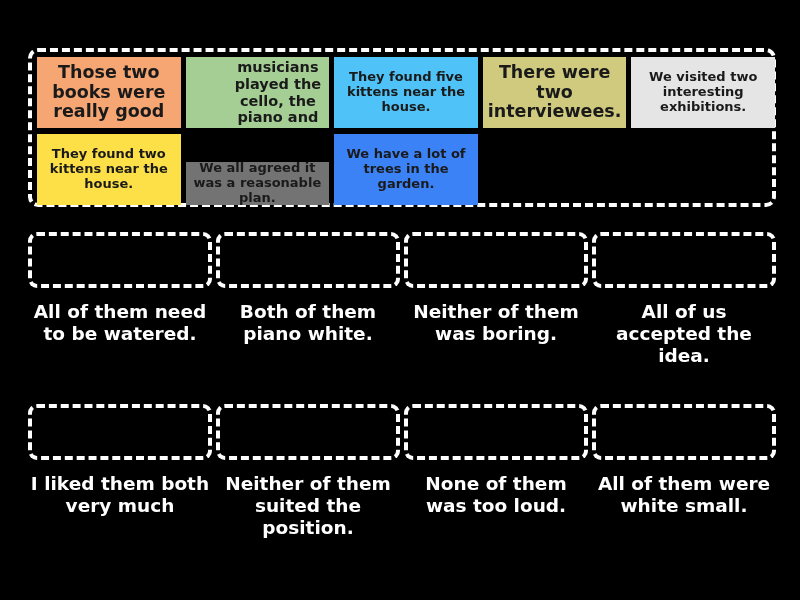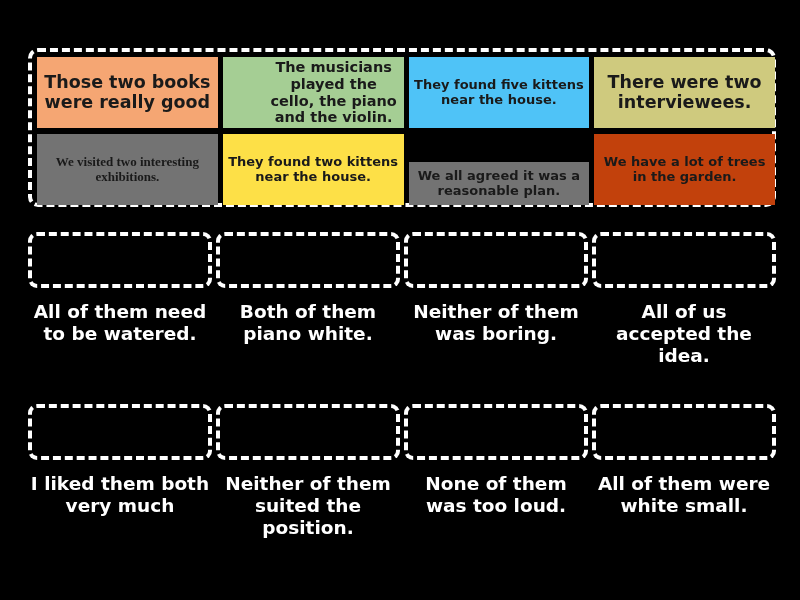--- a/index.html
+++ b/index.html
@@ -39,7 +39,7 @@
     width: 738px;
     height: 149px;
     display: grid;
-    grid-template-columns: repeat(4, 1fr);
+    grid-template-columns: repeat(5, 1fr);
     grid-template-rows: 71px 71px;
     column-gap: 5px;
     row-gap: 6px;

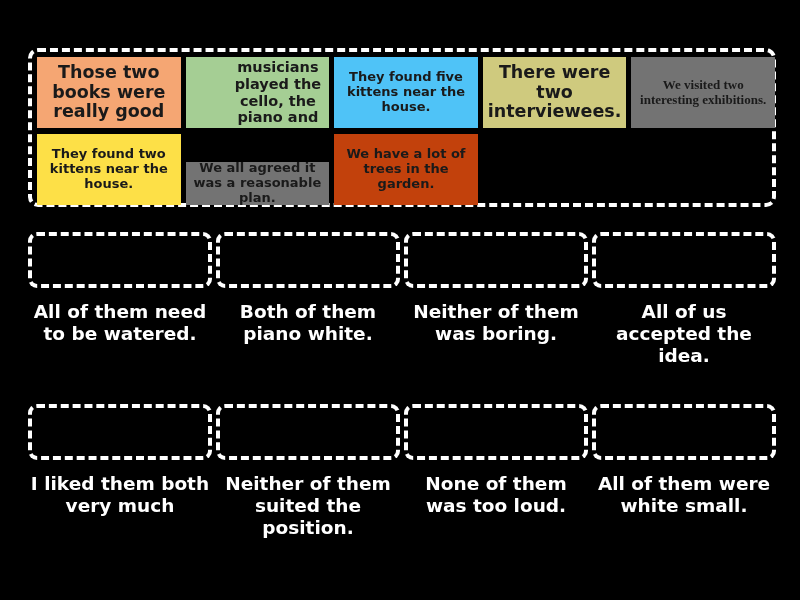--- a/index.html
+++ b/index.html
@@ -106,7 +106,7 @@
         <div class="tile sz-sm" style="background: rgb(165, 206, 148);">The musicians played the cello, the piano and the violin.</div>
         <div class="tile sz-md" style="background: rgb(79, 195, 247);">They found five kittens near the house.</div>
         <div class="tile sz-lg" style="background: rgb(207, 202, 126);">There were two interviewees.</div>
-        <div class="tile sz-md" style="background: #737373; font-family: Liberation Serif, serif;">We visited two interesting exhibitions.</div>
+        <div class="tile sz-md" style="background: #e5e5e5;">We visited two interesting exhibitions.</div>
         <div class="tile sz-md" style="background: #fde047;">They found two kittens near the house.</div>
         <div class="tile sz-md" style="background: #737373; margin-top: 28px;">We all agreed it was a reasonable plan.</div>
         <div class="tile sz-md" style="background: #c2410c;">We have a lot of trees in the garden.</div>

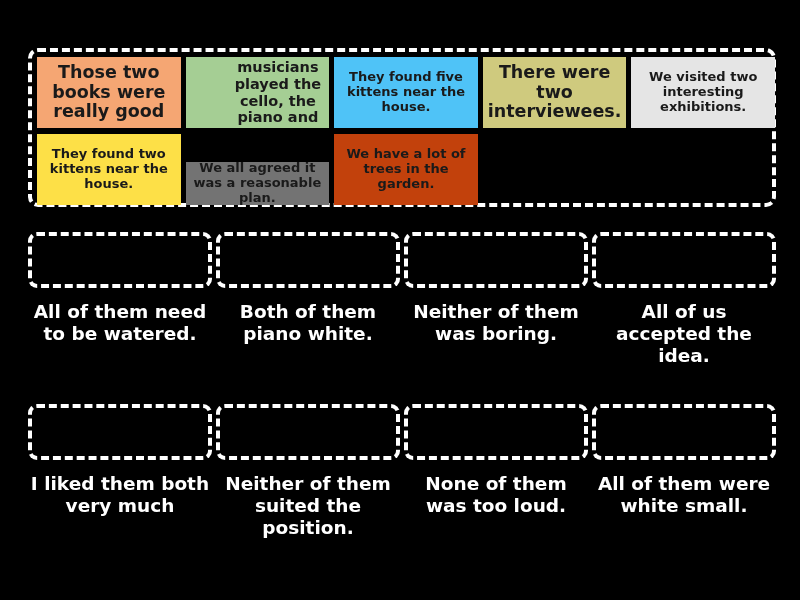--- a/index.html
+++ b/index.html
@@ -109,7 +109,7 @@
         <div class="tile sz-md" style="background: #e5e5e5;">We visited two interesting exhibitions.</div>
         <div class="tile sz-md" style="background: #fde047;">They found two kittens near the house.</div>
         <div class="tile sz-md" style="background: #737373; margin-top: 28px;">We all agreed it was a reasonable plan.</div>
-        <div class="tile sz-md" style="background: #c2410c;">We have a lot of trees in the garden.</div>
+        <div class="tile sz-md" style="background: #3b82f6;">We have a lot of trees in the garden.</div>
       </div>
   </div>
 

